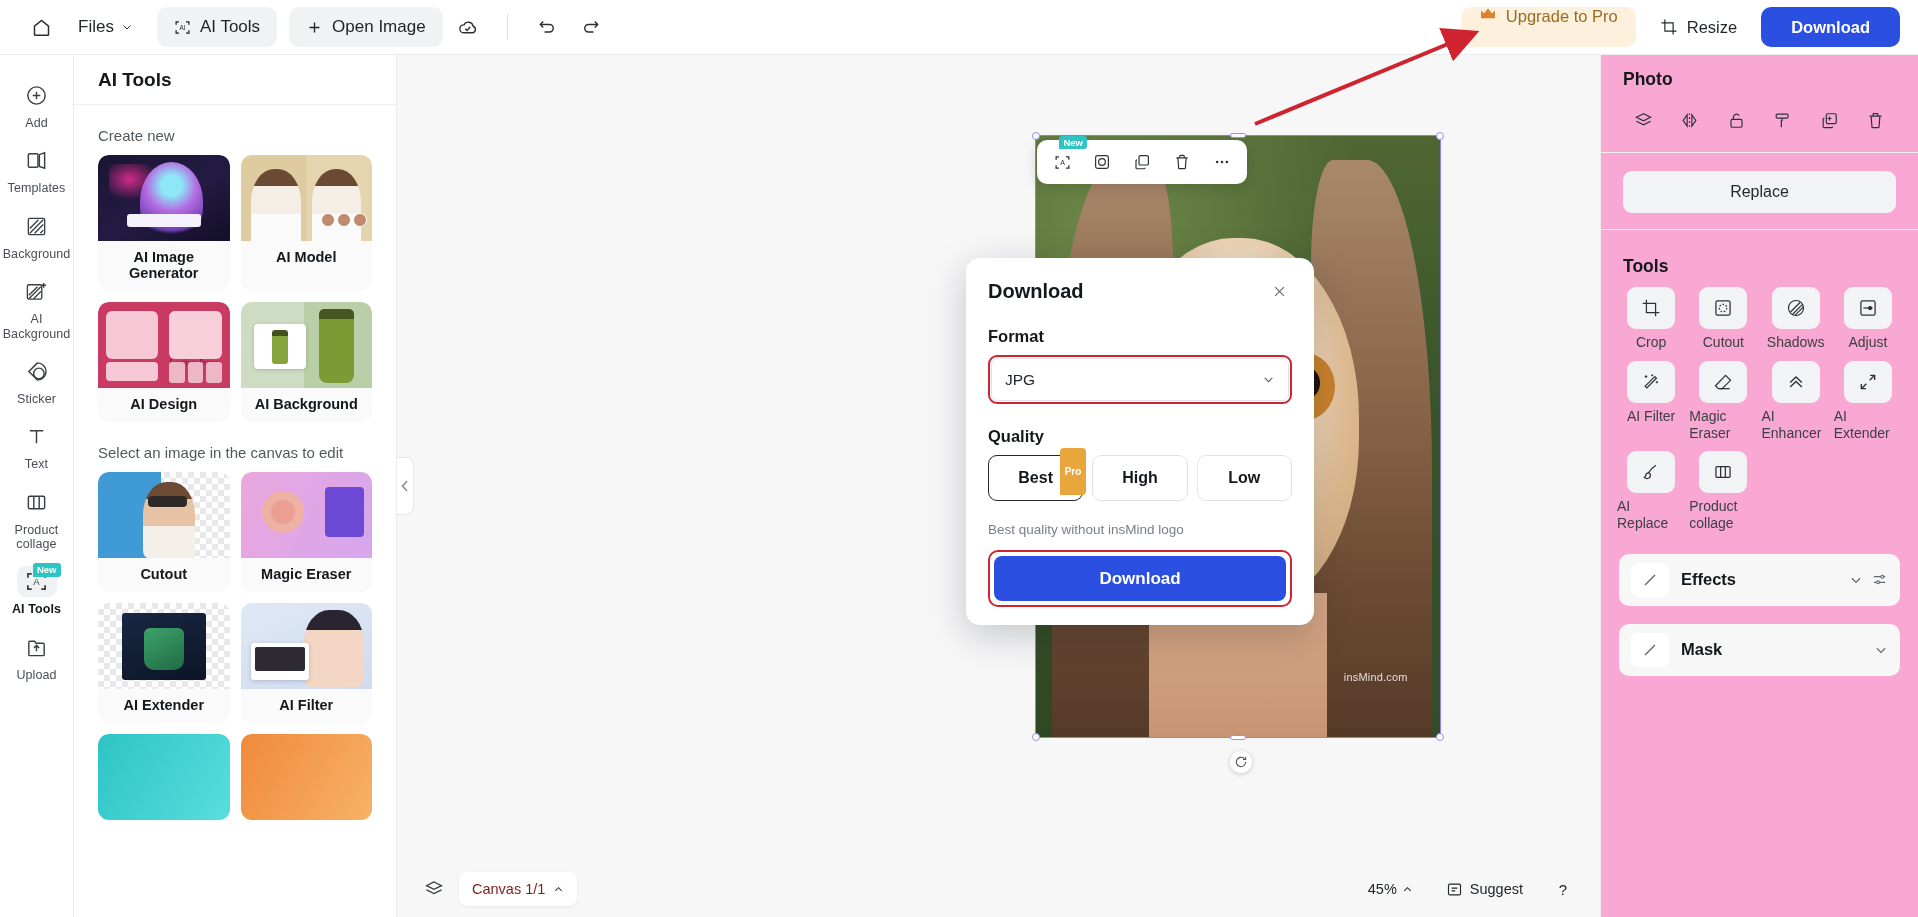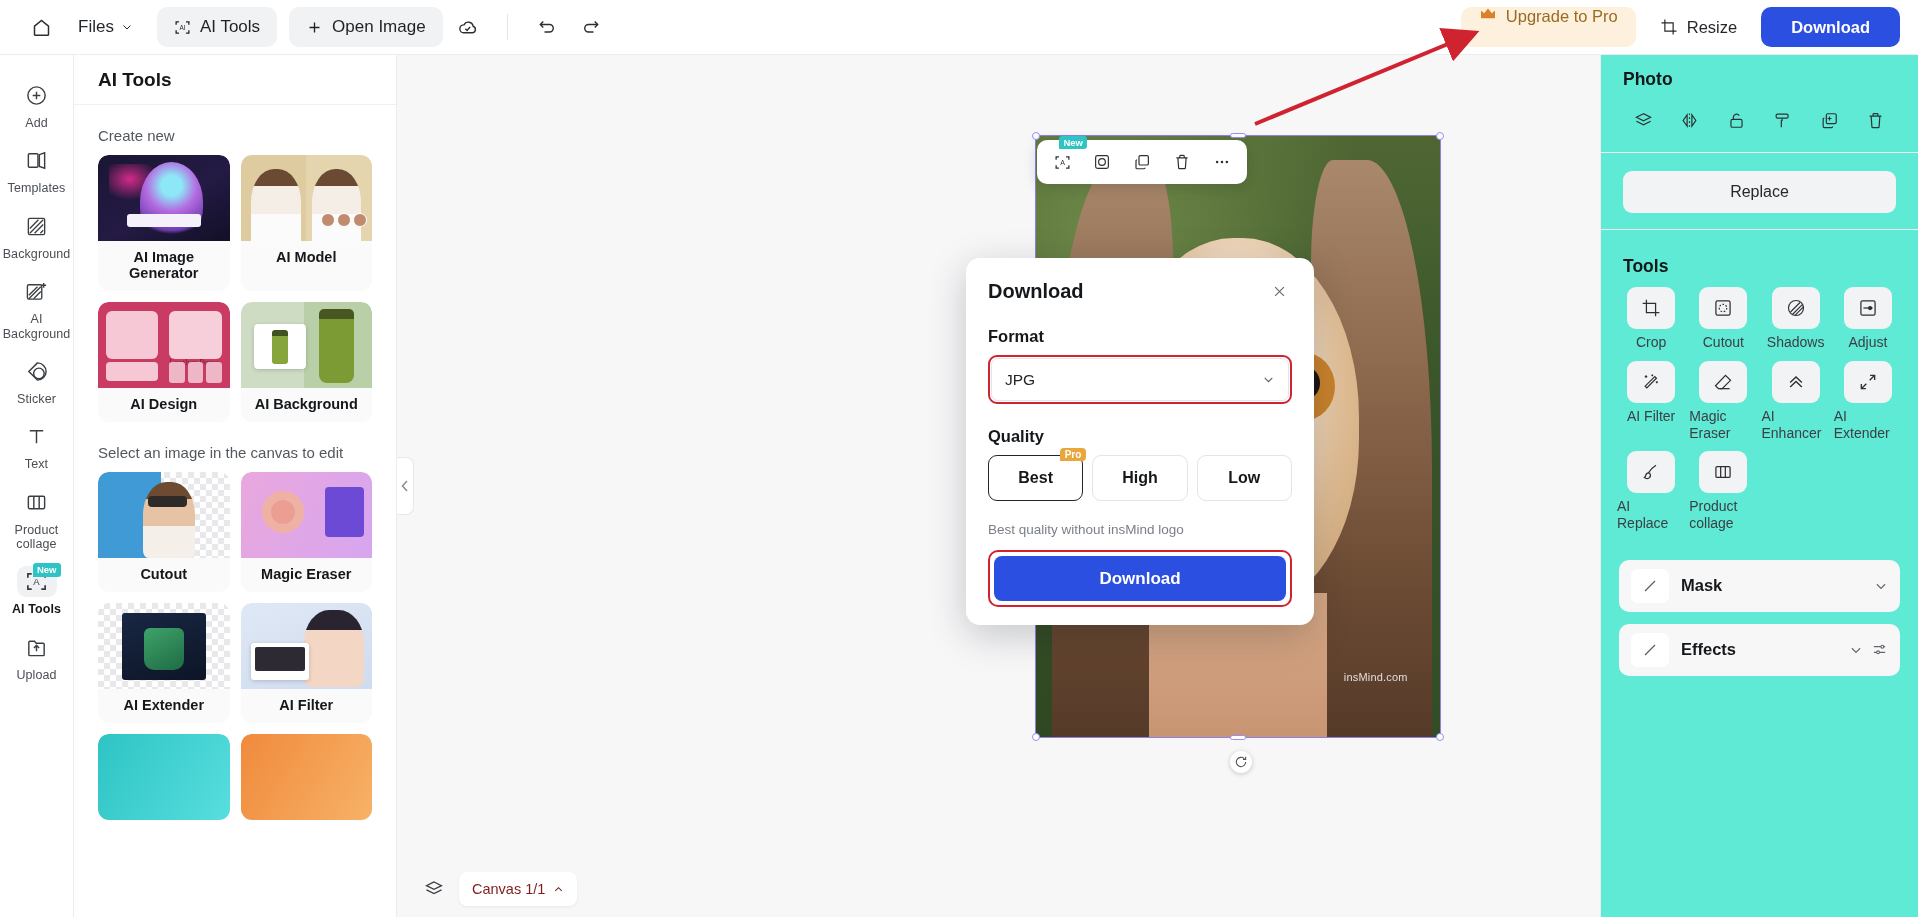--- a/index.html
+++ b/index.html
@@ -206,7 +206,7 @@
     justify-content:center; font-size:15px; color:#22262a; cursor:pointer; }
 
   
-  .right { width:318px; min-width:318px; background:#5eead4; border-left:1px solid #ececef;
+  .right { width:318px; min-width:318px; background:#f9a8d4; border-left:1px solid #ececef;
     display:flex; flex-direction:column; overflow:hidden; }
   .r-sec { padding:14px 22px 0; }
   .r-title { font-size:17.5px; font-weight:bold; color:#15181b; }

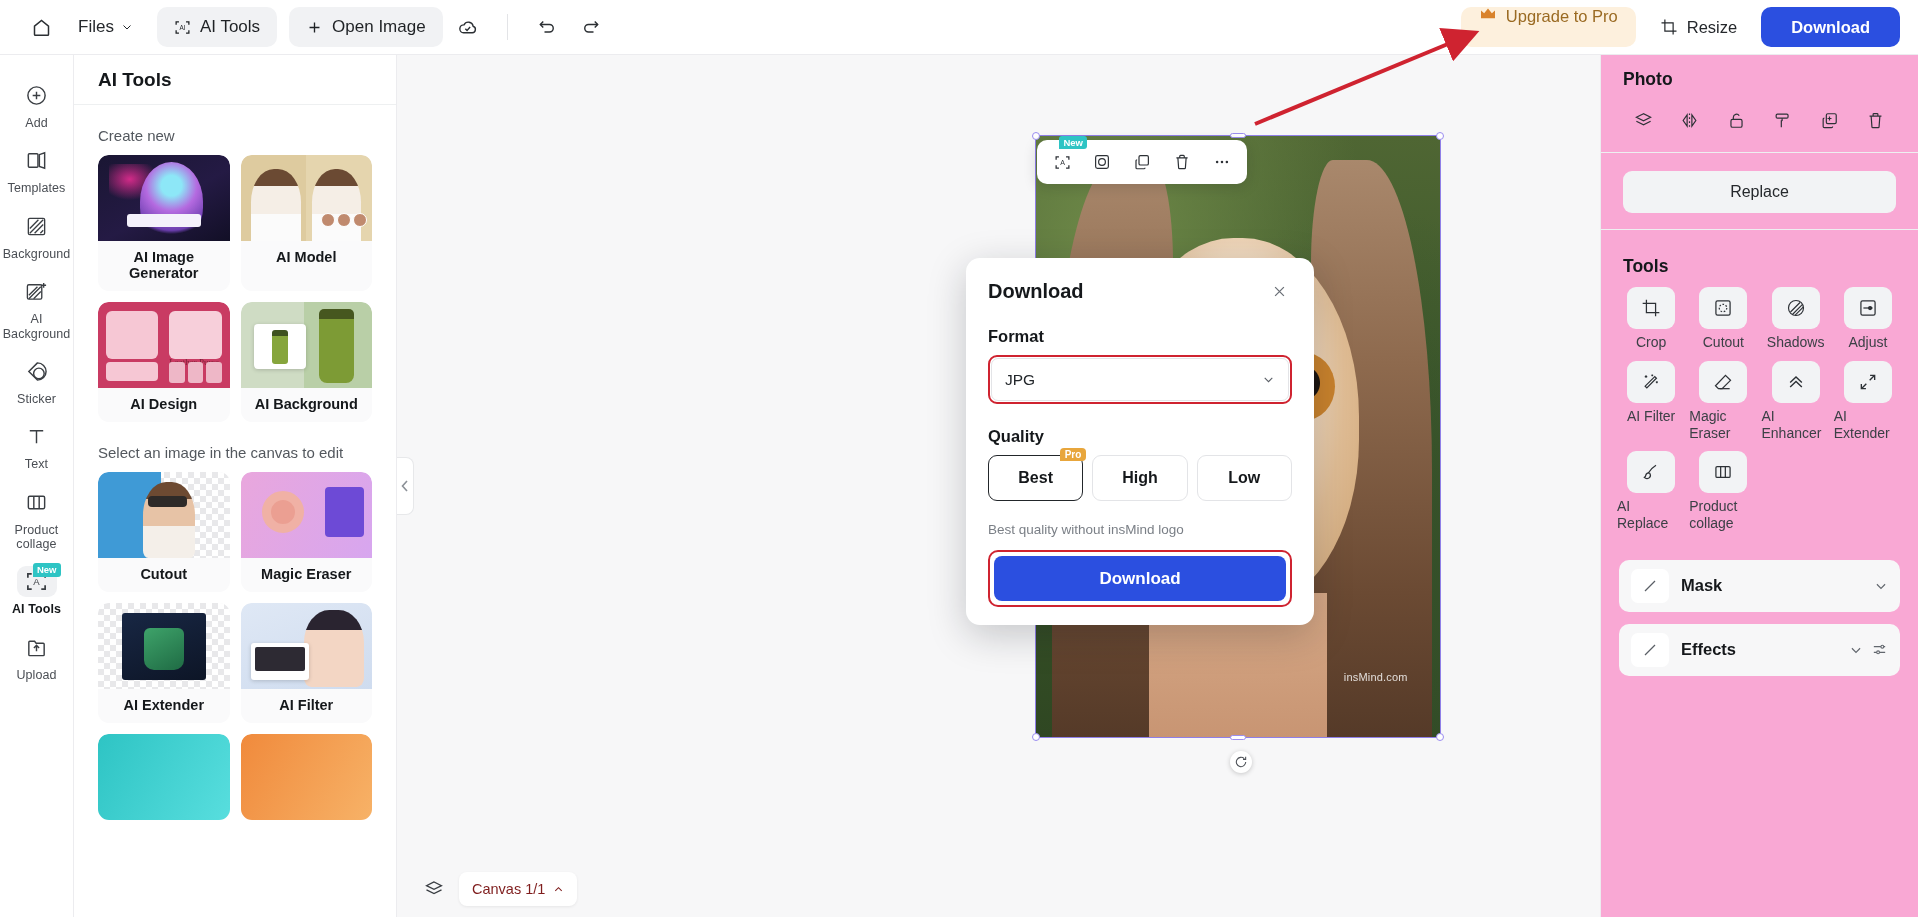--- a/index.html
+++ b/index.html
@@ -247,7 +247,7 @@
     color:#15181b; cursor:pointer; position:relative; font-family:inherit; }
   .q-btn.sel { border:1.6px solid #22262a; }
   .pro { position:absolute; top:-8px; right:-4px; background:#e8a63c; color:#fff; font-size:10px;
-    font-weight:bold; padding:1px 5px; border-radius:4px 4px 4px 0; }
+    font-weight:bold; padding:18px 5px; border-radius:4px 4px 4px 0; }
   .q-note { font-size:13.5px; color:#7a7f86; margin:21px 0 0; }
   .m-dl-hl { border:2.5px solid #cf2330; border-radius:10px; padding:4px; margin-top:13px; }
   .m-dl { width:100%; height:45px; background:#2b4fe0; color:#fff; border:none; border-radius:8px;

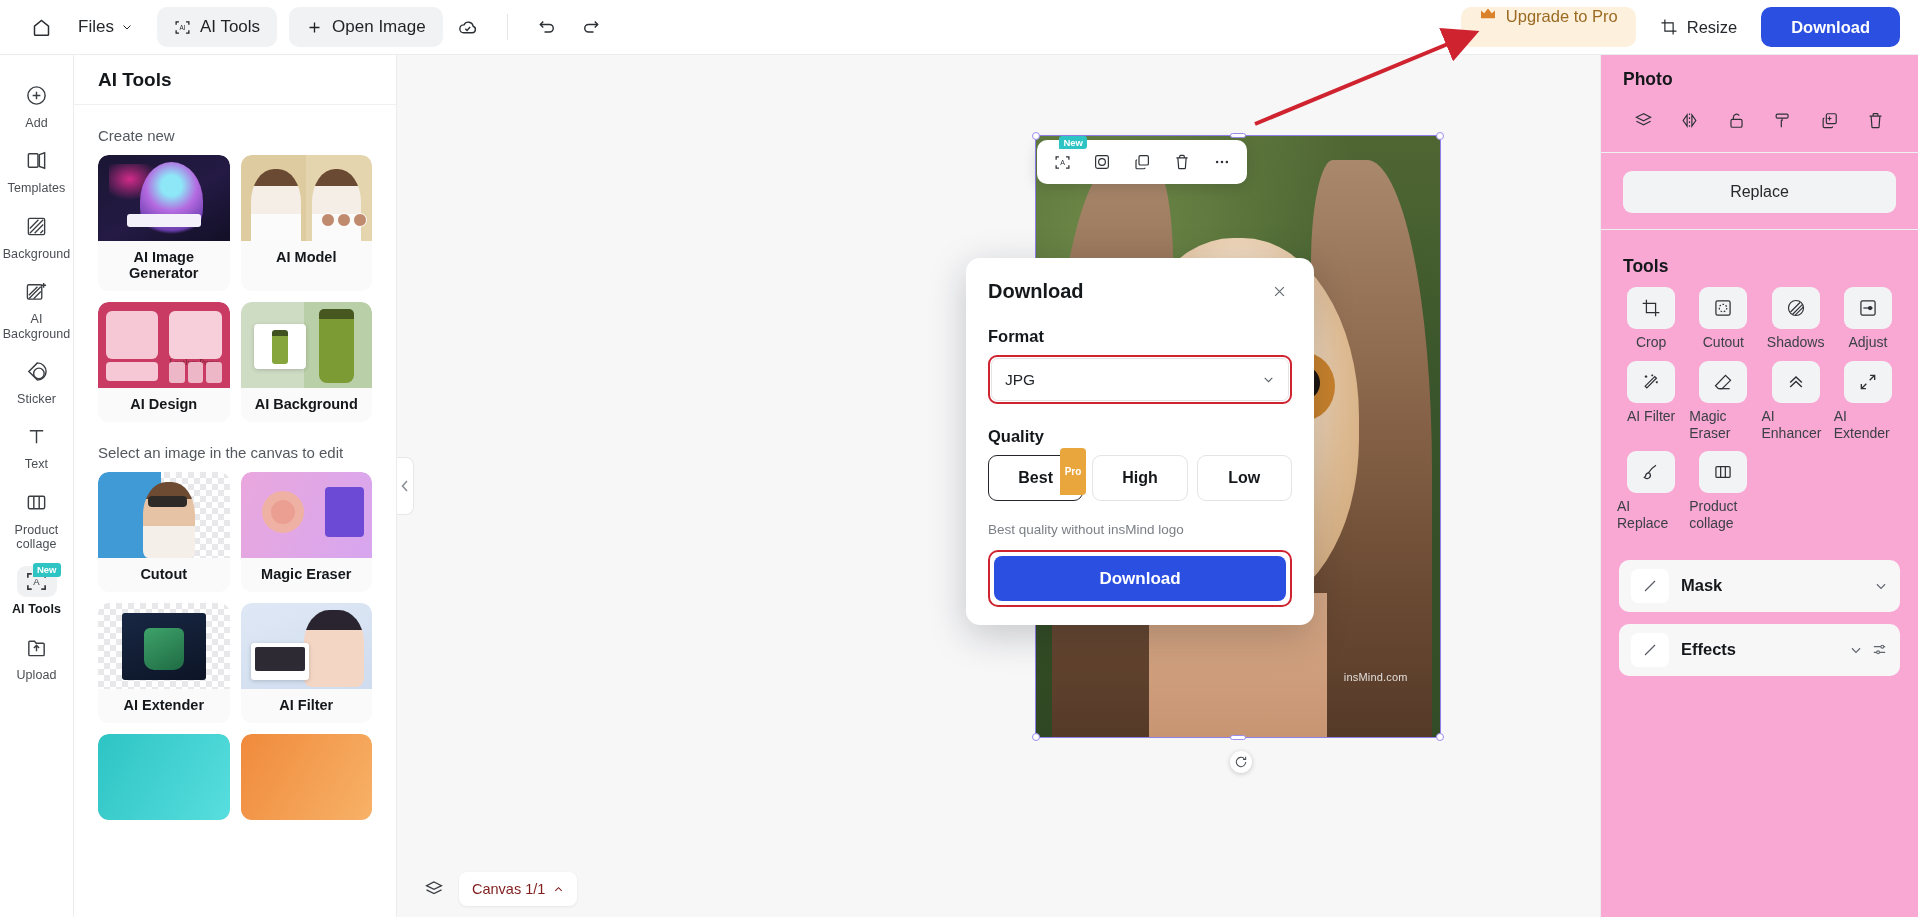--- a/index.html
+++ b/index.html
@@ -748,6 +748,25 @@
         </div>
       </div>
 
+      <div class="accordion" style="margin-top:12px">
+        <div class="acc-sw">
+          <svg width="20" height="20" viewBox="0 0 24 24" fill="none" stroke="currentColor" stroke-width="1.5">
+              <path d="M6 18 18 6"></path>
+            </svg>
+        </div>
+        <div class="acc-lb">Effects</div>
+        <div class="acc-right">
+          <svg width="14" height="14" viewBox="0 0 24 24" fill="none" stroke="currentColor" stroke-width="2">
+              <path d="M5 9l7 7 7-7"></path>
+            </svg>
+          <svg width="17" height="17" viewBox="0 0 24 24" fill="none" stroke="currentColor" stroke-width="1.6">
+              <path d="M4 8h10M18 8h2M4 16h4M12 16h8"></path>
+              <circle cx="16" cy="8" r="2"></circle>
+              <circle cx="10" cy="16" r="2"></circle>
+            </svg>
+        </div>
+      </div>
+
       <div class="accordion" style="margin-top:18px">
         <div class="acc-sw">
           <svg width="20" height="20" viewBox="0 0 24 24" fill="none" stroke="currentColor" stroke-width="1.5">
@@ -758,25 +777,6 @@
         <div class="acc-right">
           <svg width="14" height="14" viewBox="0 0 24 24" fill="none" stroke="currentColor" stroke-width="2">
               <path d="M5 9l7 7 7-7"></path>
-            </svg>
-        </div>
-      </div>
-
-      <div class="accordion" style="margin-top:12px">
-        <div class="acc-sw">
-          <svg width="20" height="20" viewBox="0 0 24 24" fill="none" stroke="currentColor" stroke-width="1.5">
-              <path d="M6 18 18 6"></path>
-            </svg>
-        </div>
-        <div class="acc-lb">Effects</div>
-        <div class="acc-right">
-          <svg width="14" height="14" viewBox="0 0 24 24" fill="none" stroke="currentColor" stroke-width="2">
-              <path d="M5 9l7 7 7-7"></path>
-            </svg>
-          <svg width="17" height="17" viewBox="0 0 24 24" fill="none" stroke="currentColor" stroke-width="1.6">
-              <path d="M4 8h10M18 8h2M4 16h4M12 16h8"></path>
-              <circle cx="16" cy="8" r="2"></circle>
-              <circle cx="10" cy="16" r="2"></circle>
             </svg>
         </div>
       </div>

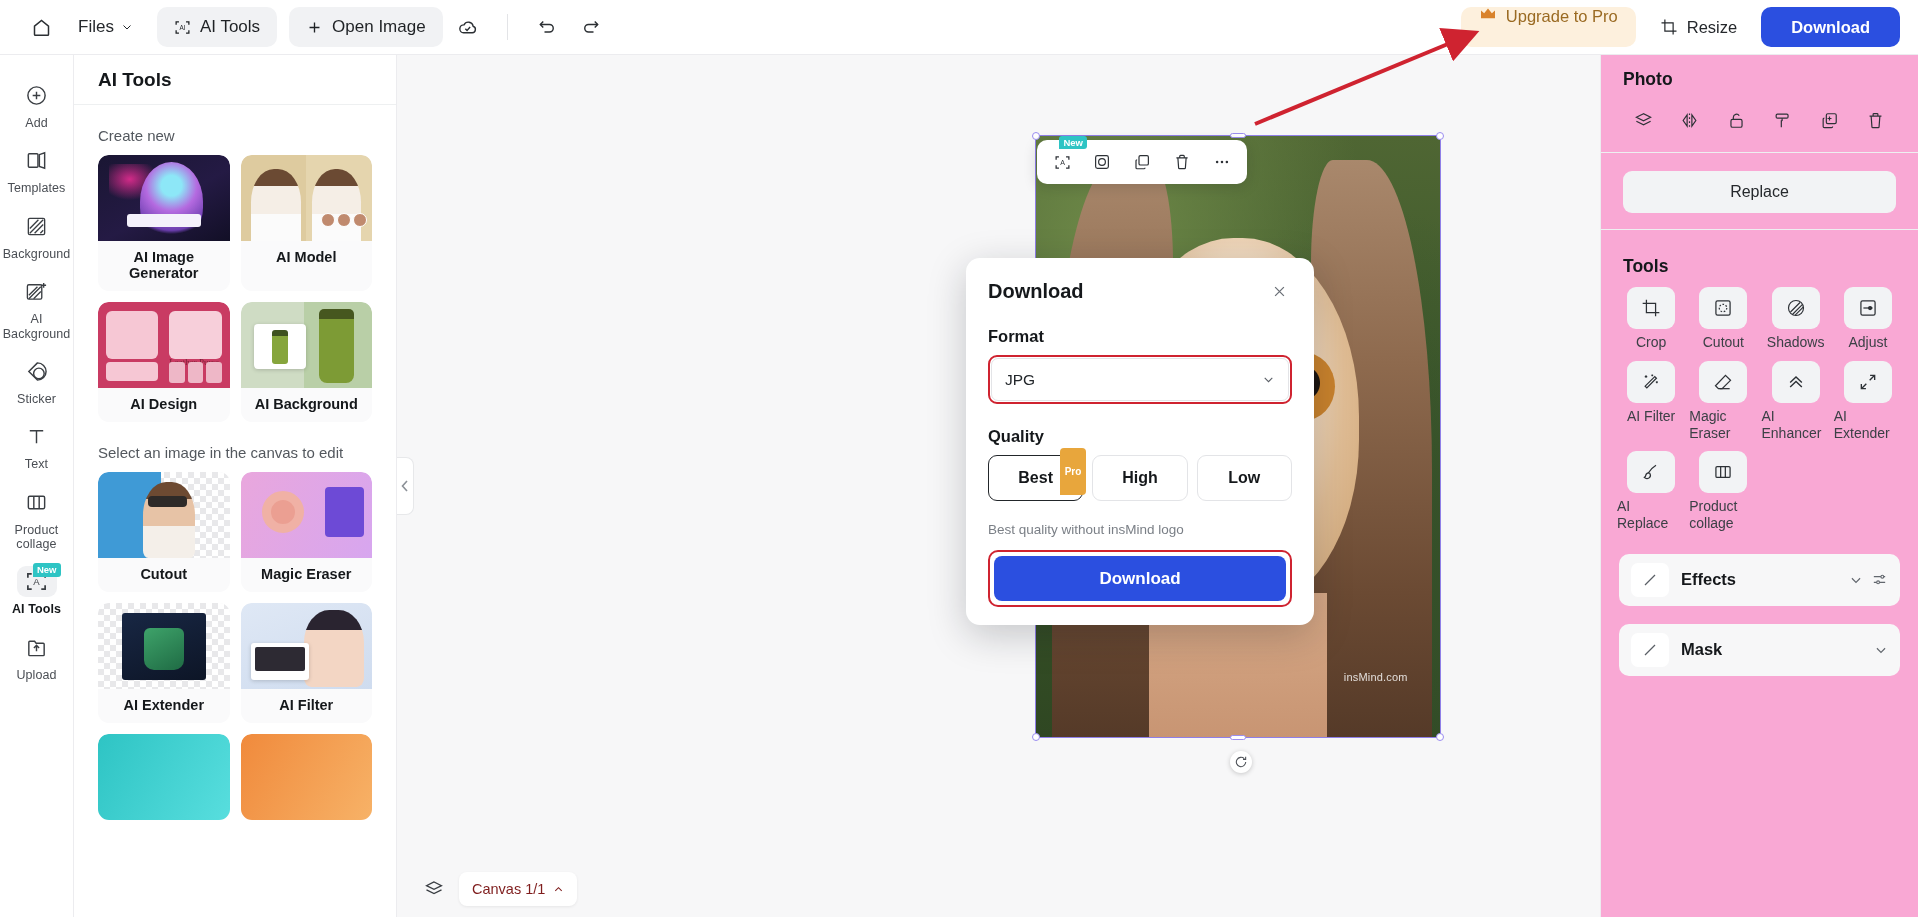--- a/index.html
+++ b/index.html
@@ -596,6 +596,22 @@
               <path d="M5 15l7-7 7 7"></path>
             </svg>
         </div>
+        <div class="bb-right">
+          <div class="zoom-pill">
+            <span>45%</span>
+            <svg width="11" height="11" viewBox="0 0 24 24" fill="none" stroke="currentColor" stroke-width="2.2">
+                <path d="M5 15l7-7 7 7"></path>
+              </svg>
+          </div>
+          <div class="suggest-pill">
+            <svg width="17" height="17" viewBox="0 0 24 24" fill="none" stroke="currentColor" stroke-width="1.6">
+                <rect x="3.5" y="4.5" width="17" height="15" rx="2"></rect>
+                <path d="M8 10h8M8 14h5"></path>
+              </svg>
+            <span>Suggest</span>
+          </div>
+          <div class="help-pill">?</div>
+        </div>
       </div>
     </div>
 

